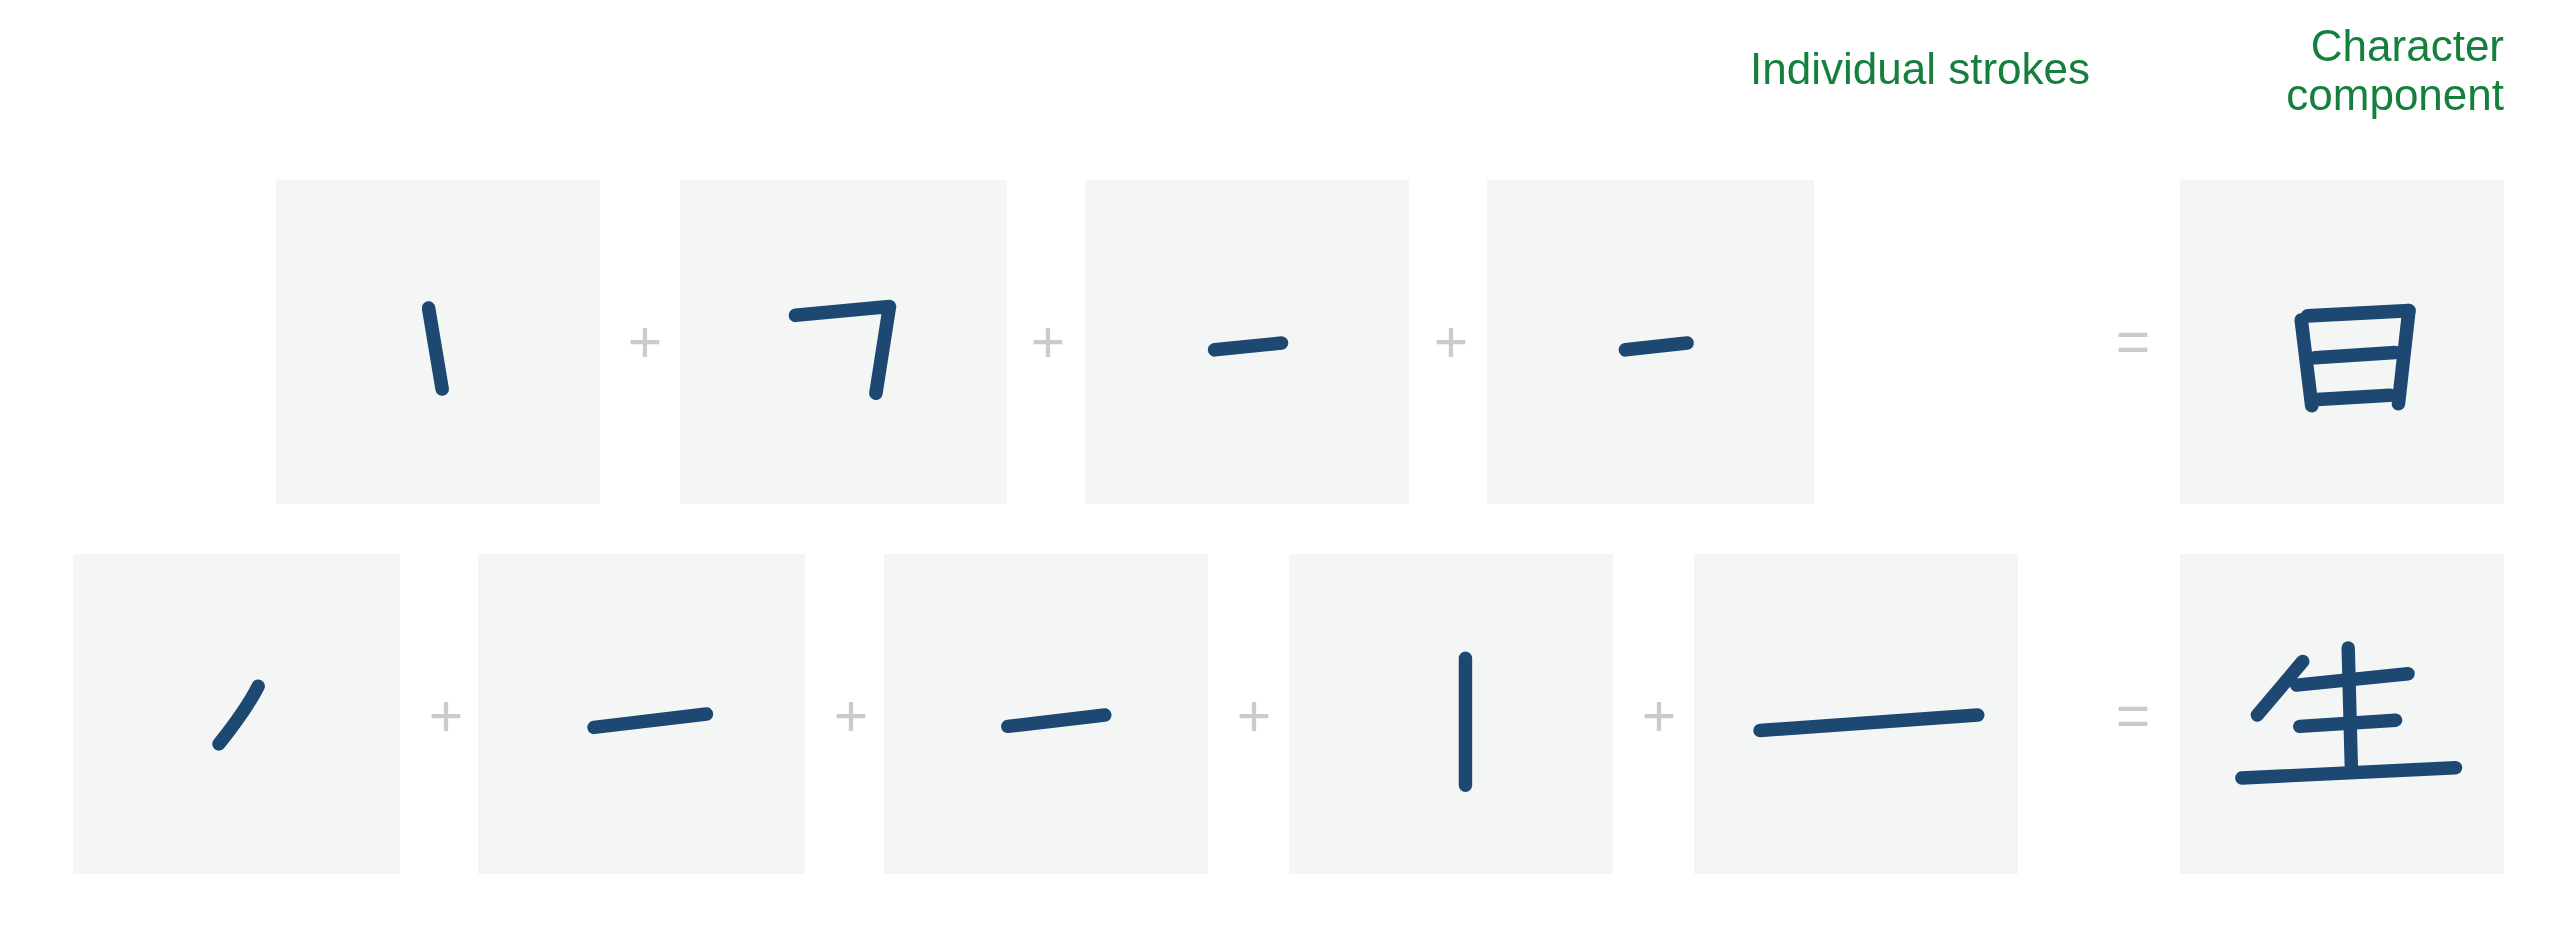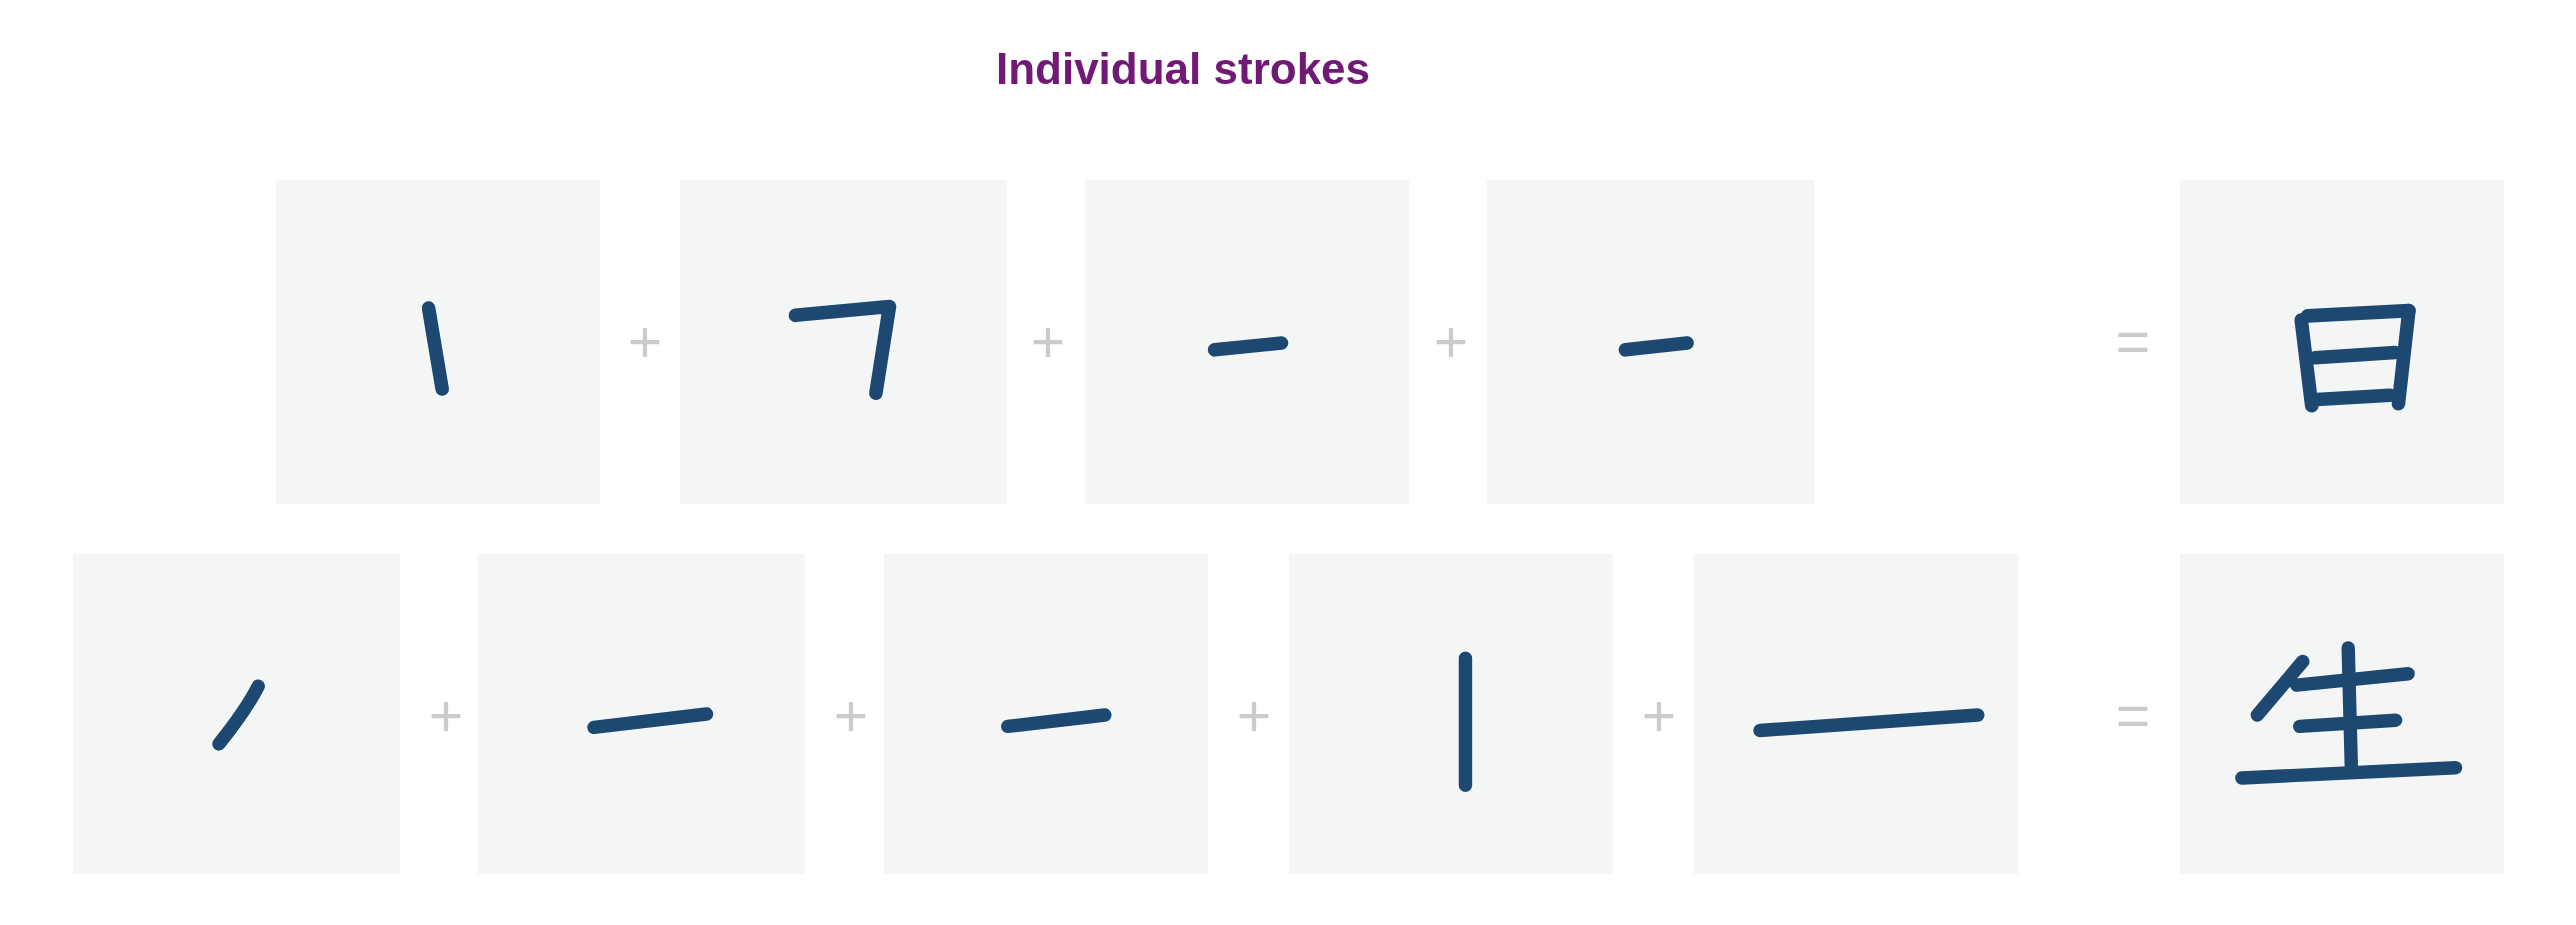--- a/index.html
+++ b/index.html
@@ -27,11 +27,11 @@
   }
   .hdr {
     position: absolute;
-    text-align: center;
+    text-align: right;
     font-size: 44px;
     line-height: 1.12;
-    font-weight: 700;
-    color: #701a75;
+    font-weight: 400;
+    color: #15803d;
     letter-spacing: 0px;
   }
   .hdr-strokes {

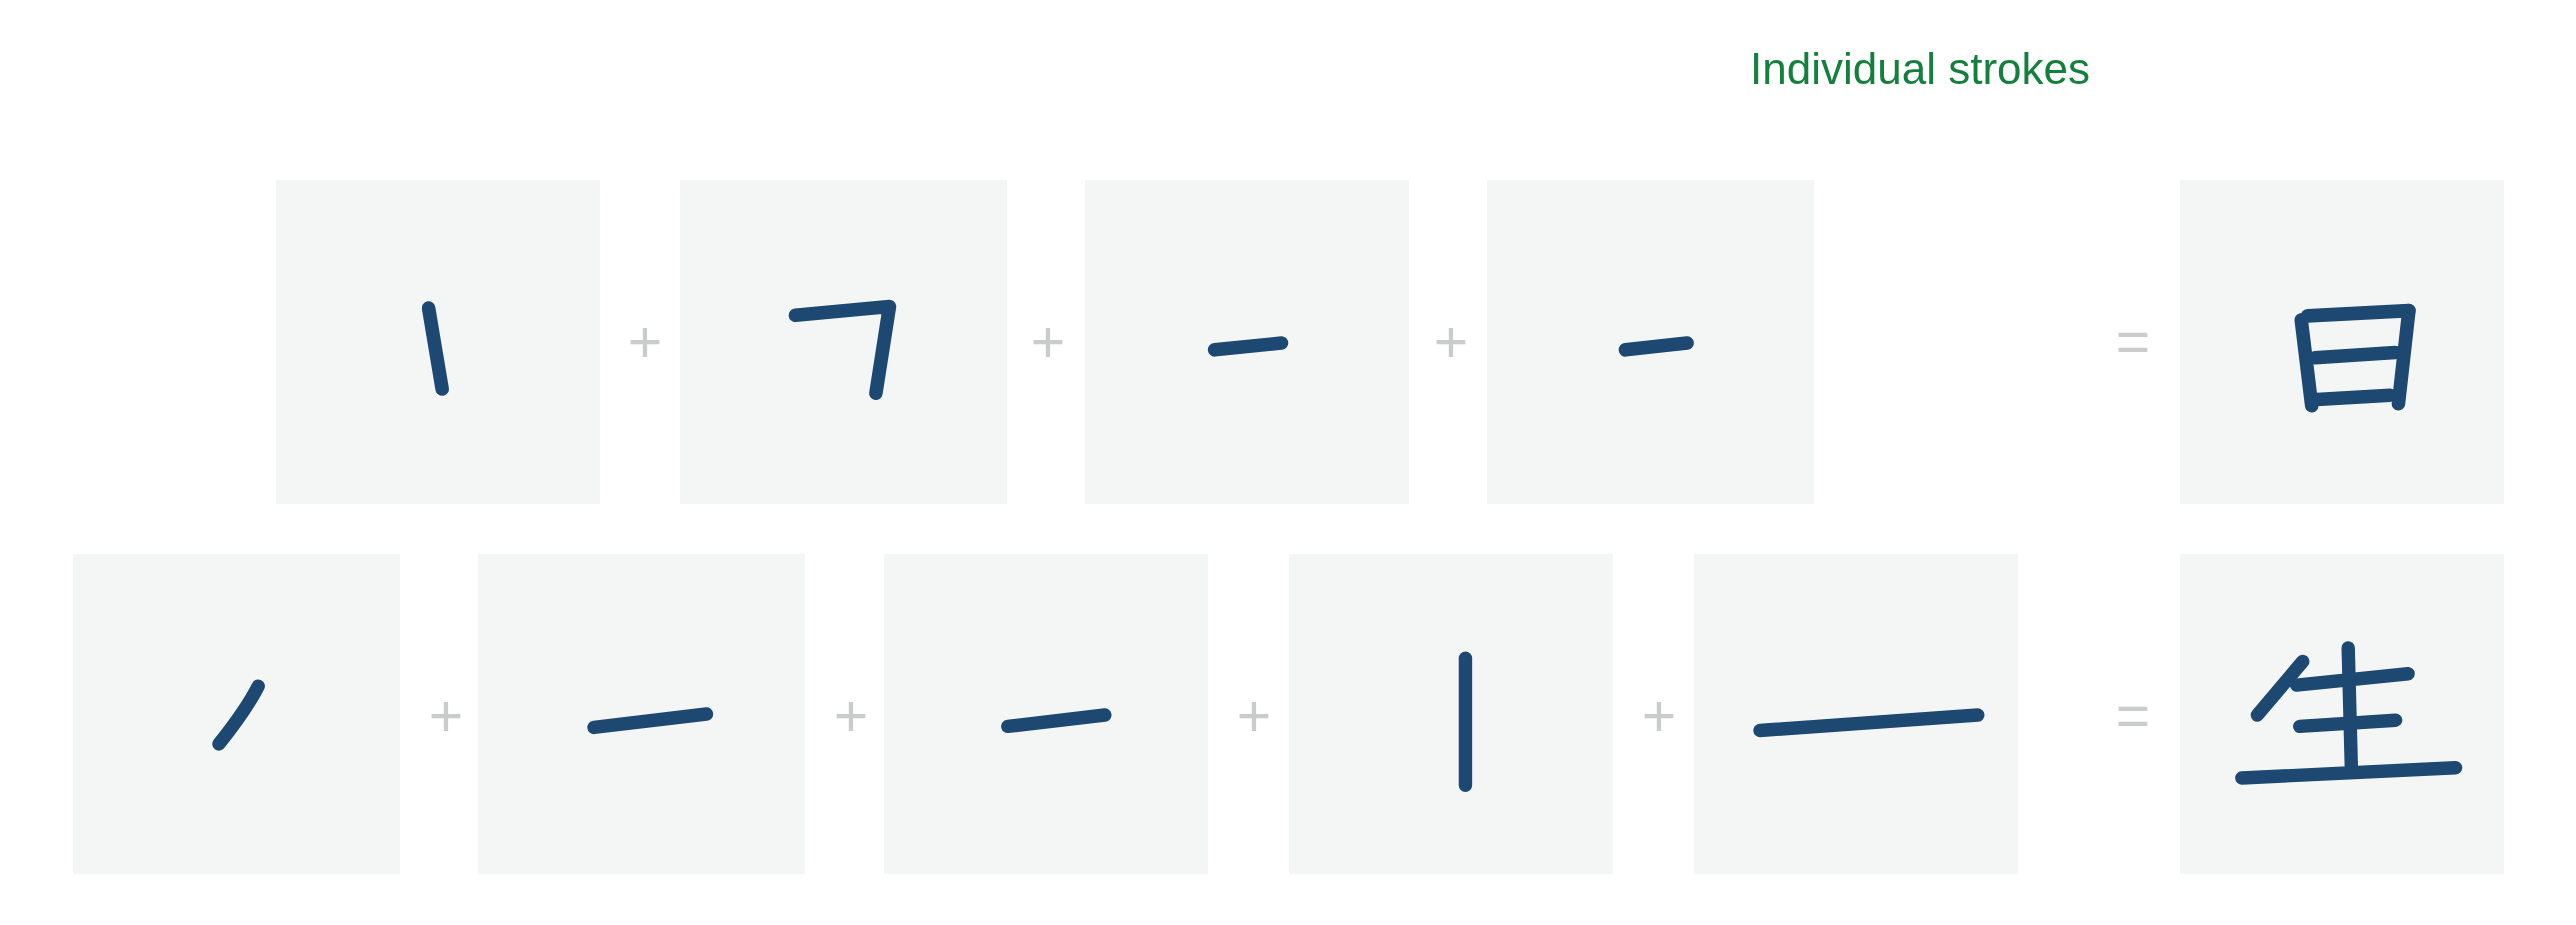--- a/index.html
+++ b/index.html
@@ -91,6 +91,7 @@
 
 <div class="header-row">
   <div class="hdr hdr-strokes">Individual strokes</div>
+  <div class="hdr hdr-component">Character component</div>
 </div>
 
 <div class="row" id="row-0">

